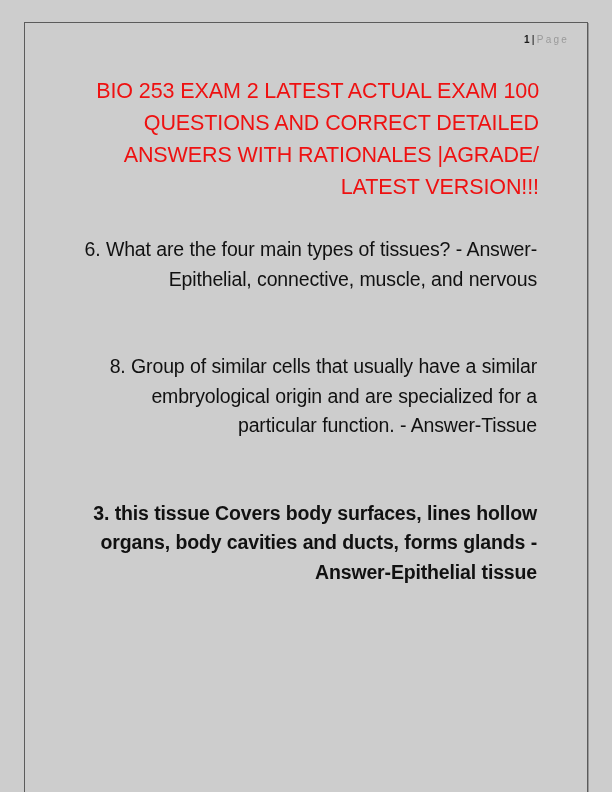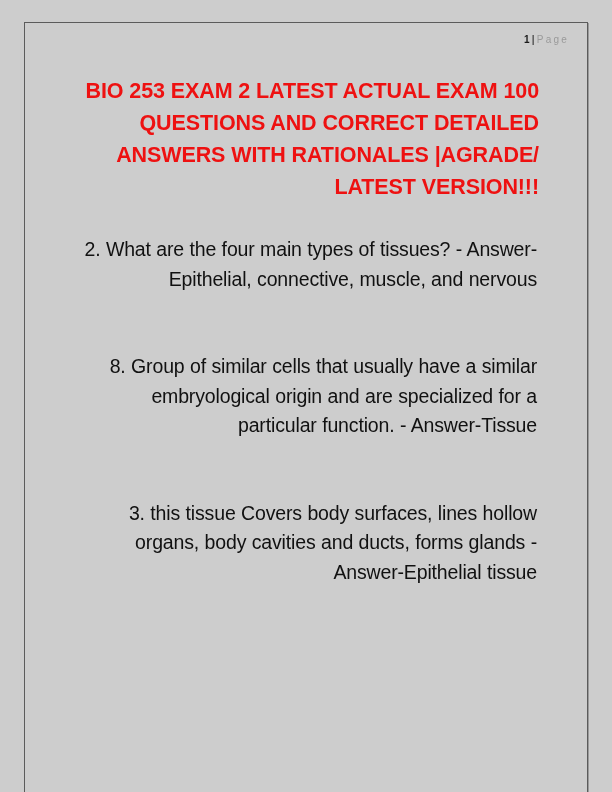--- a/index.html
+++ b/index.html
@@ -62,7 +62,7 @@
   .doc-title {
     margin-top: 26px;
     font-size: 21.5px;
-    font-weight: bold;
+    font-weight: normal;
     line-height: 32px;
     color: #ee1111;
     letter-spacing: -0.1px;

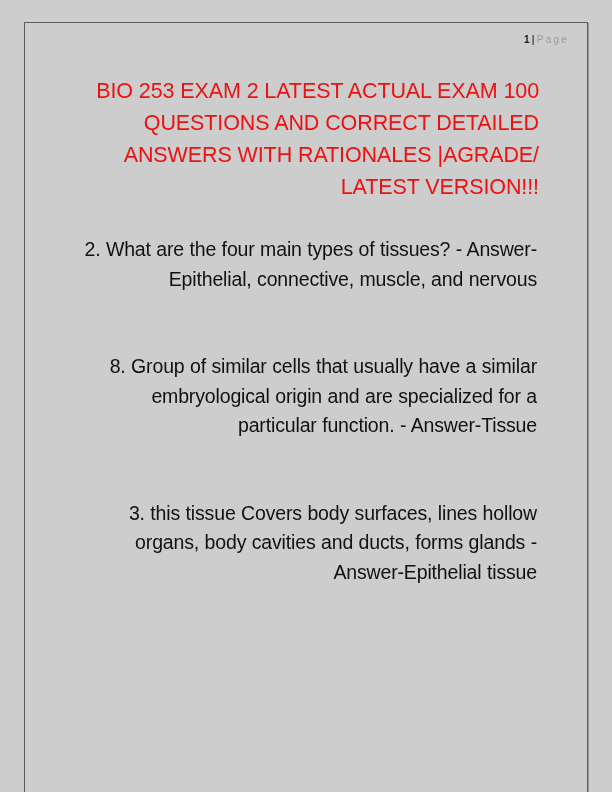--- a/index.html
+++ b/index.html
@@ -99,7 +99,7 @@
     <h1 class="doc-title">BIO 253 EXAM 2 LATEST ACTUAL EXAM 100 QUESTIONS AND CORRECT DETAILED ANSWERS WITH RATIONALES |AGRADE/ LATEST VERSION!!!</h1>
 
     <div class="qa-list">
-      <p class="qa-block">2. What are the four main types of tissues? - Answer-Epithelial, connective, muscle, and nervous</p>
+      <p class="qa-block">6. What are the four main types of tissues? - Answer-Epithelial, connective, muscle, and nervous</p>
       <p class="qa-block">8. Group of similar cells that usually have a similar embryological origin and are specialized for a particular function. - Answer-Tissue</p>
       <p class="qa-block">3. this tissue Covers body surfaces, lines hollow organs, body cavities and ducts, forms glands - Answer-Epithelial tissue</p>
     </div>

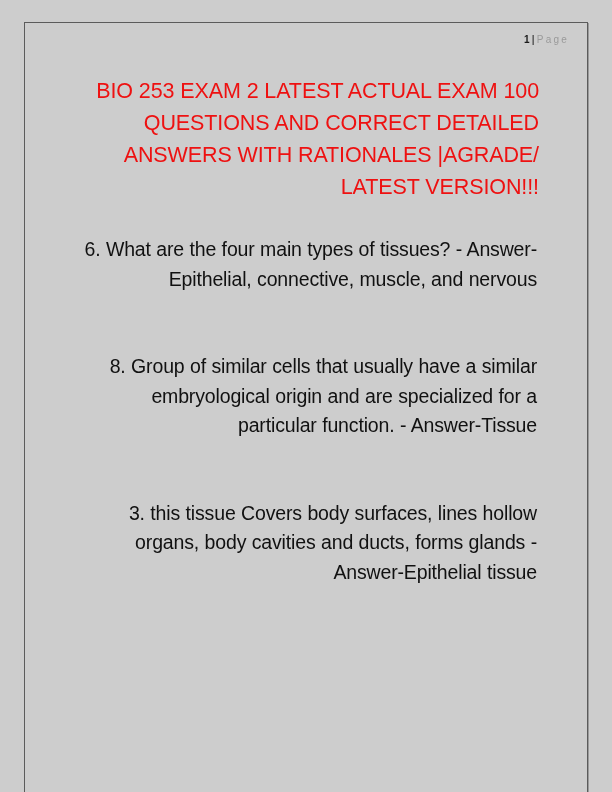--- a/index.html
+++ b/index.html
@@ -84,6 +84,7 @@
   }
   .qa-block:last-child {
     margin-bottom: 8px;
+    font-weight: bold;
   }
 </style>
 </head>

